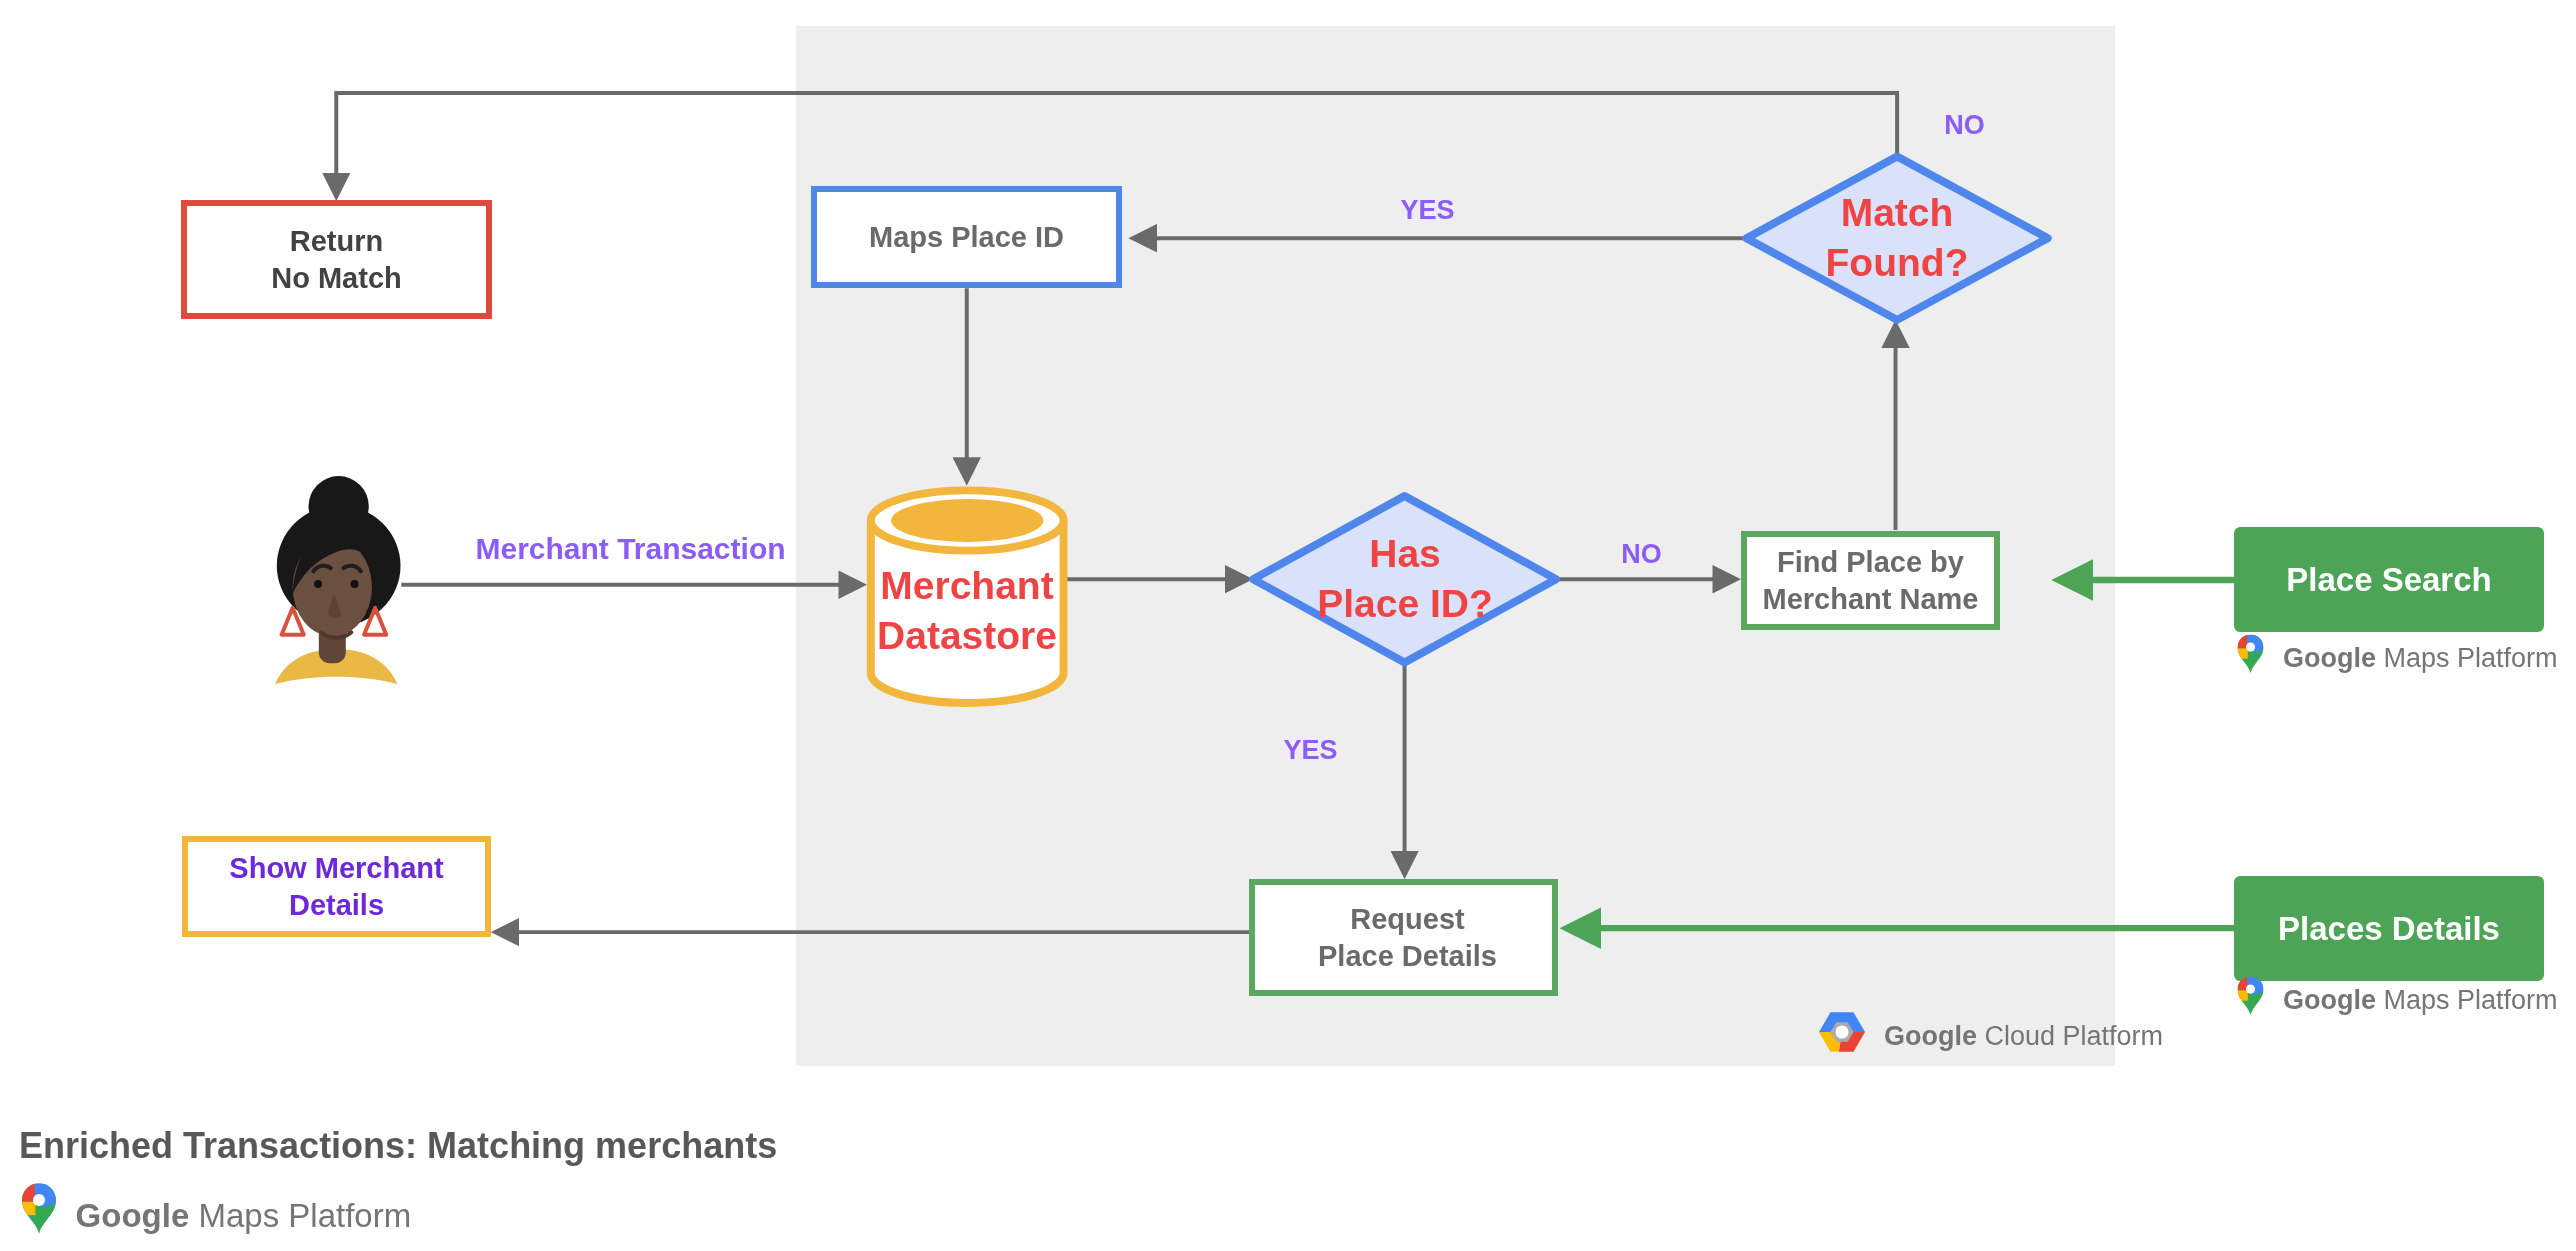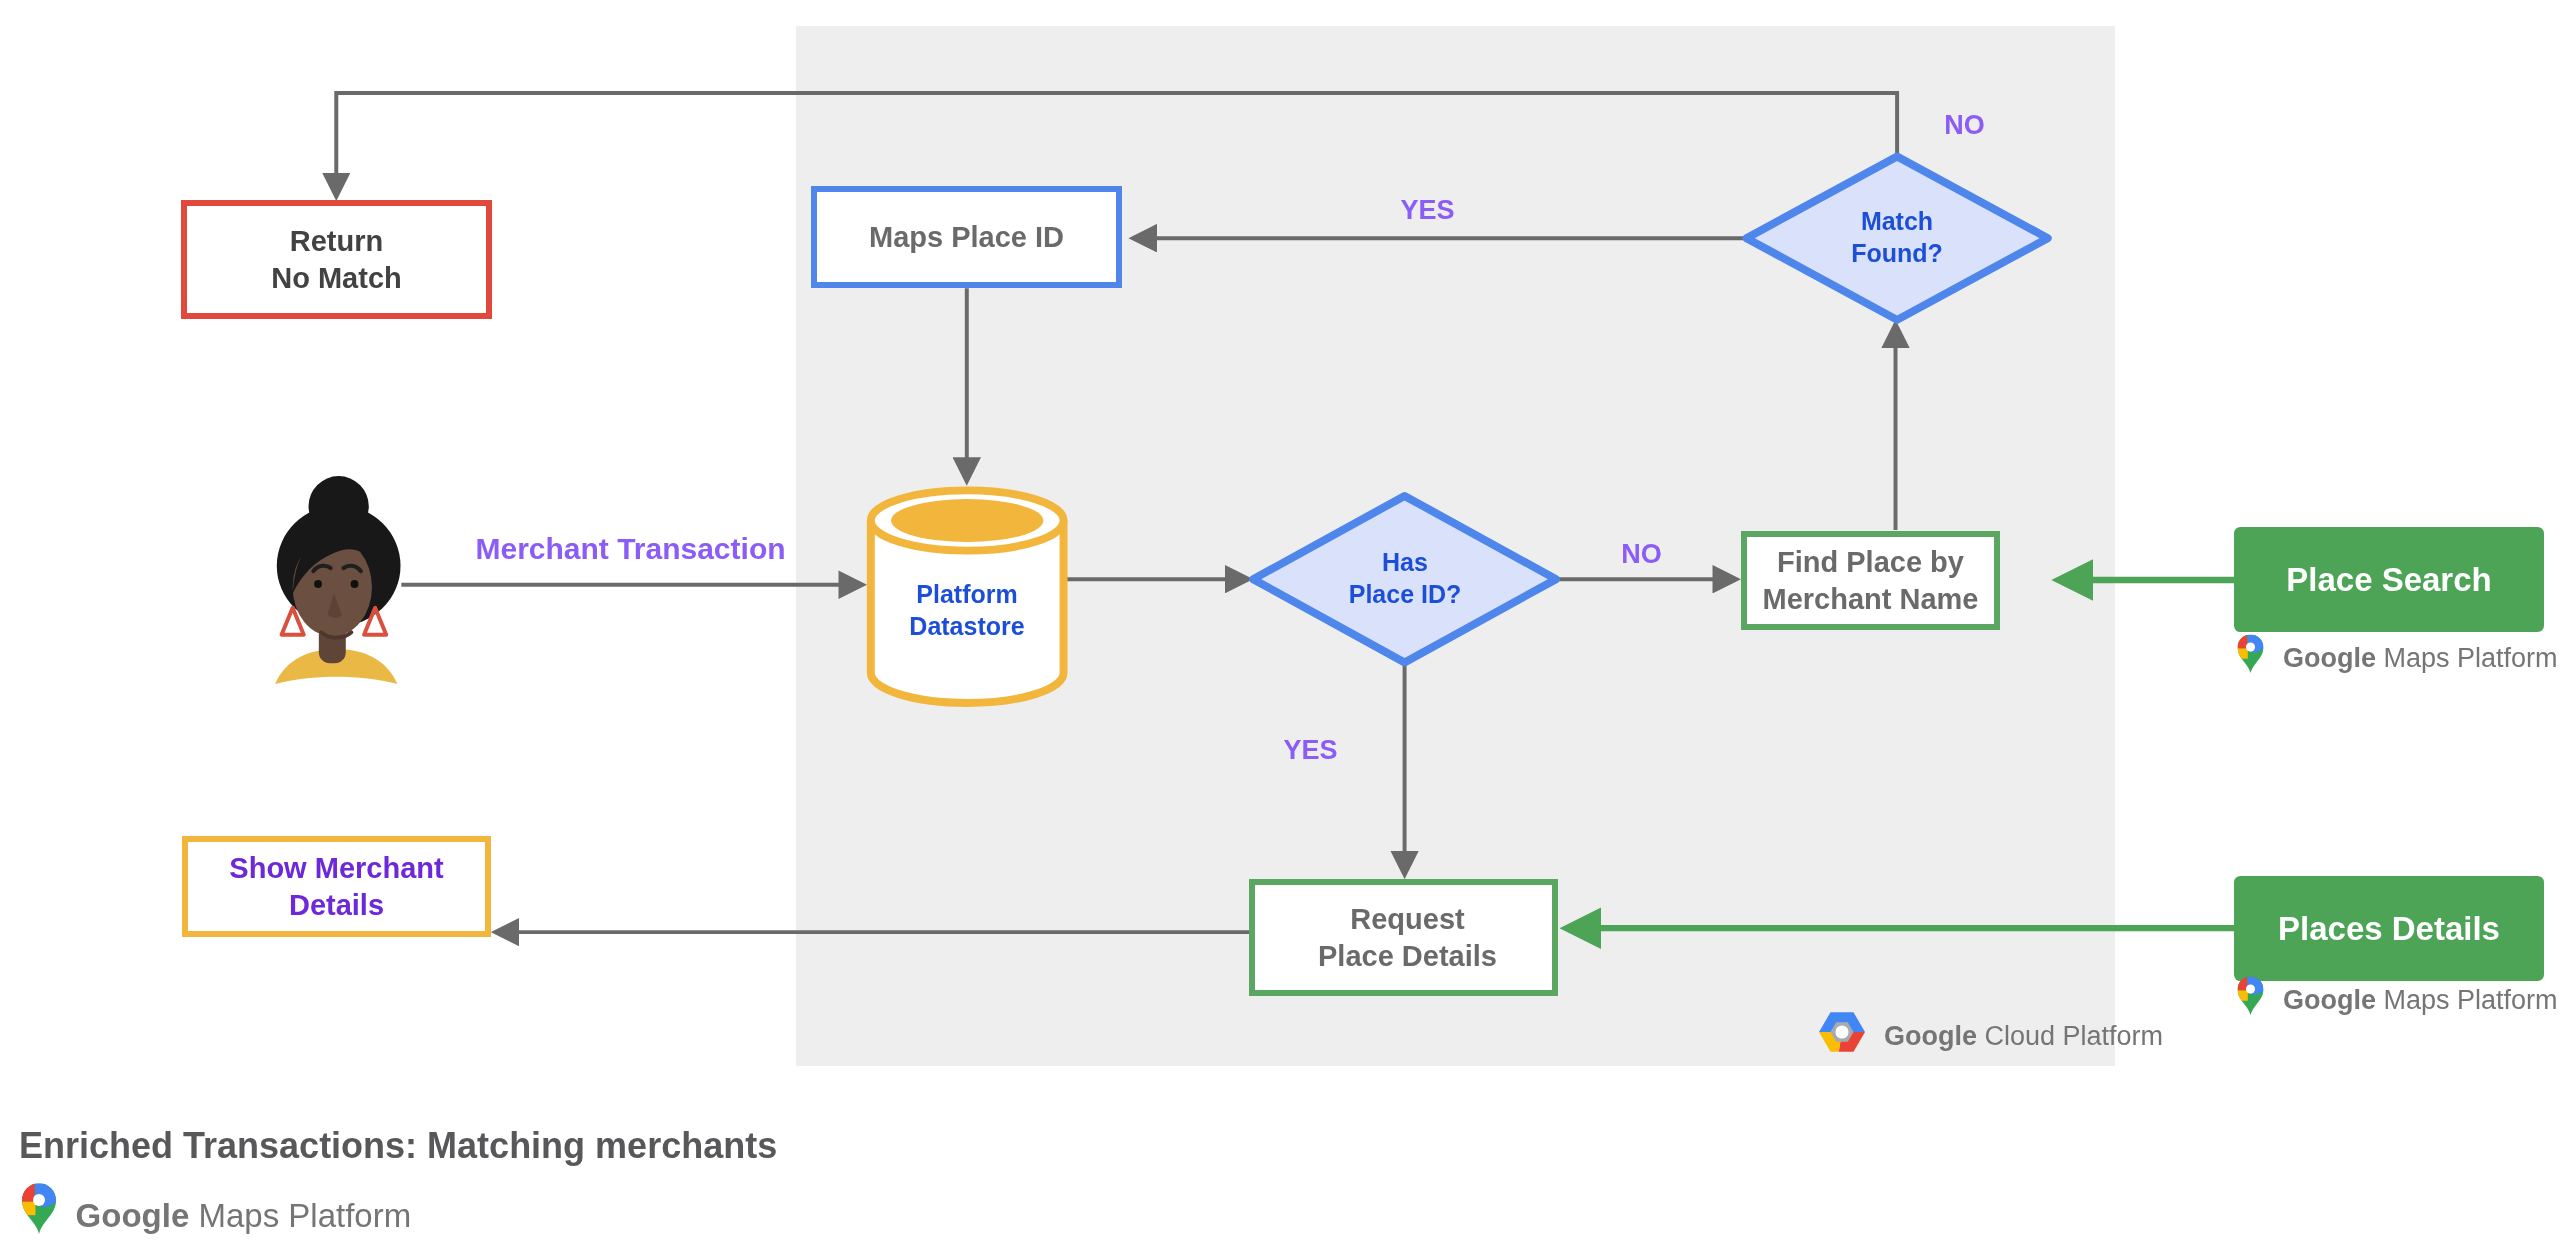--- a/index.html
+++ b/index.html
@@ -20,7 +20,7 @@
   .n-placesdetails{left:2234px;top:876px;width:310px;height:105px;}
 
   .shape-label{position:absolute;display:flex;align-items:center;justify-content:center;text-align:center;
-        white-space:pre-line;color:#1d4ed8;font-weight:700;font-size:25px;line-height:1.26;background:transparent;}
+        white-space:pre-line;color:#ef4444;font-weight:700;font-size:39px;line-height:1.26;background:transparent;}
   .t-match{left:1778px;top:182px;width:238px;height:111px;}
   .t-hasplace{left:1286px;top:523px;width:238px;height:111px;}
   .t-datastore{left:868px;top:555px;width:198px;height:111px;}

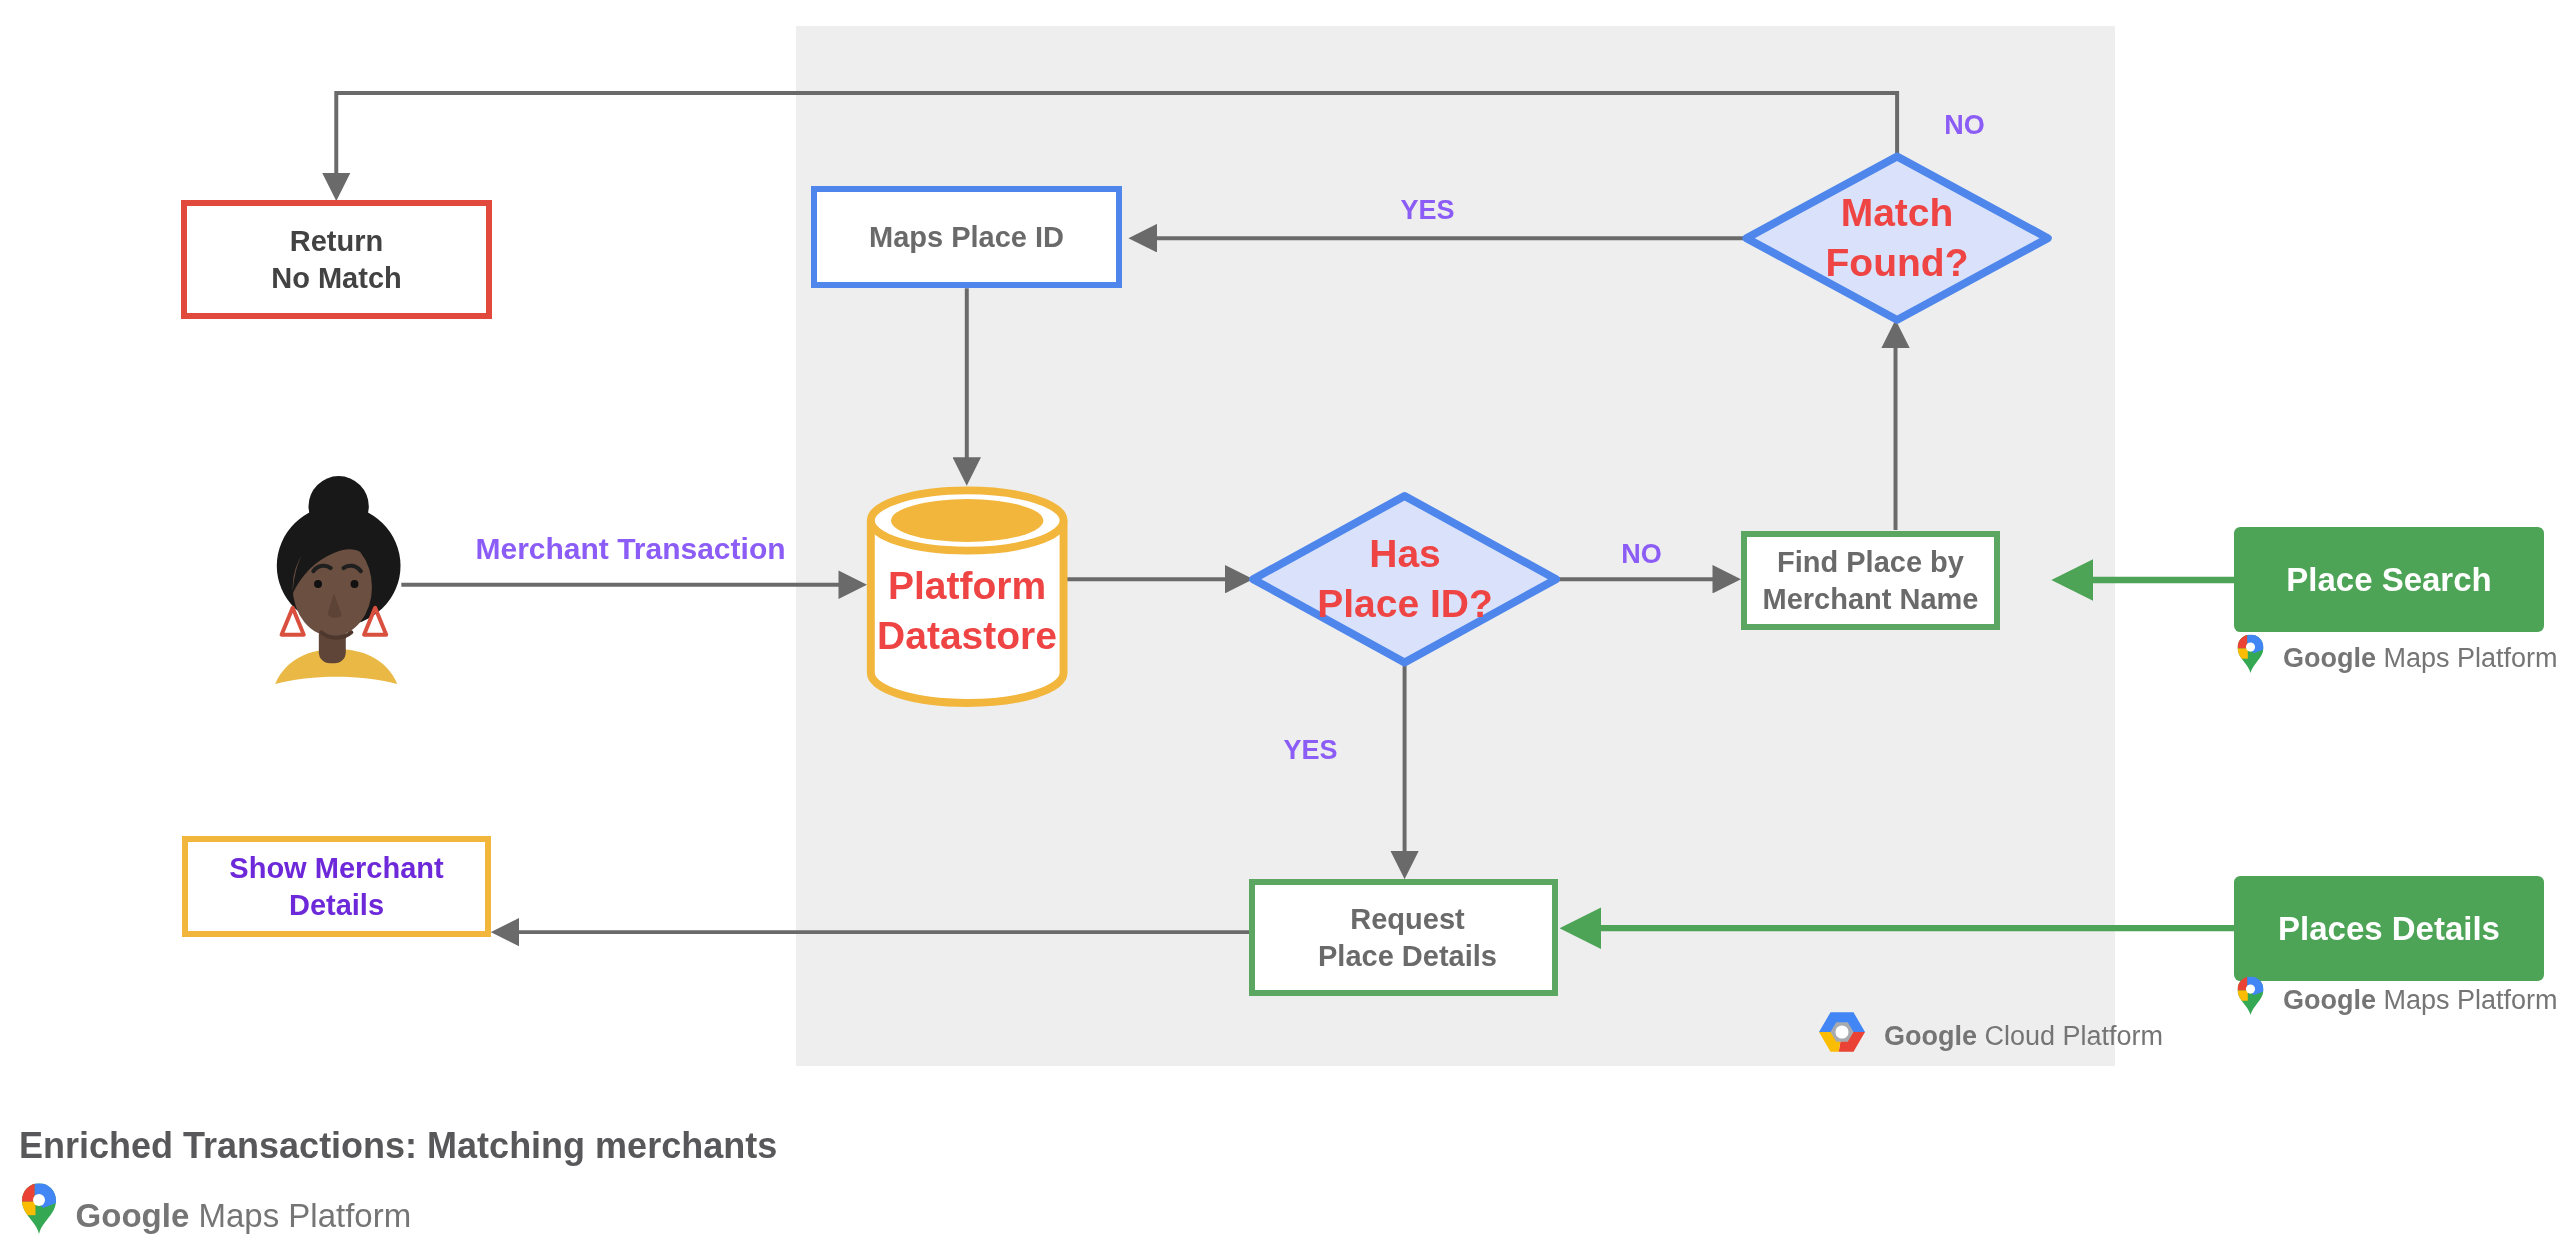--- a/index.html
+++ b/index.html
@@ -129,7 +129,7 @@
 Found?</div>
   <div class="shape-label t-hasplace">Has
 Place ID?</div>
-  <div class="shape-label t-datastore">Platform
+  <div class="shape-label t-datastore">Merchant
 Datastore</div>
 
   <div class="edge-label l-no-top">NO</div>

